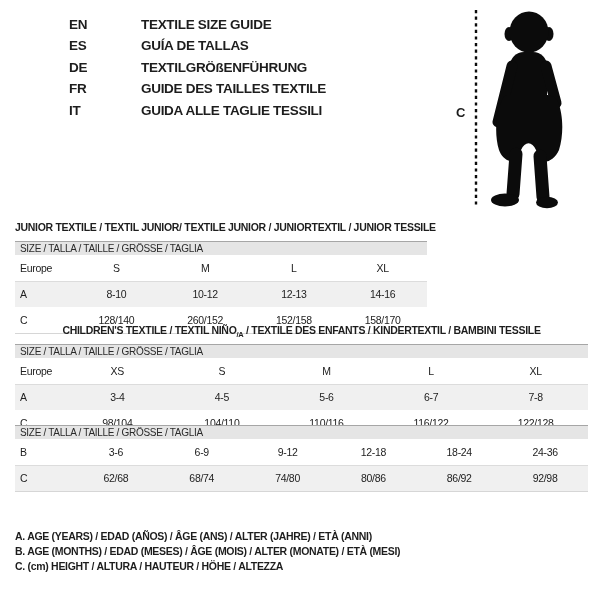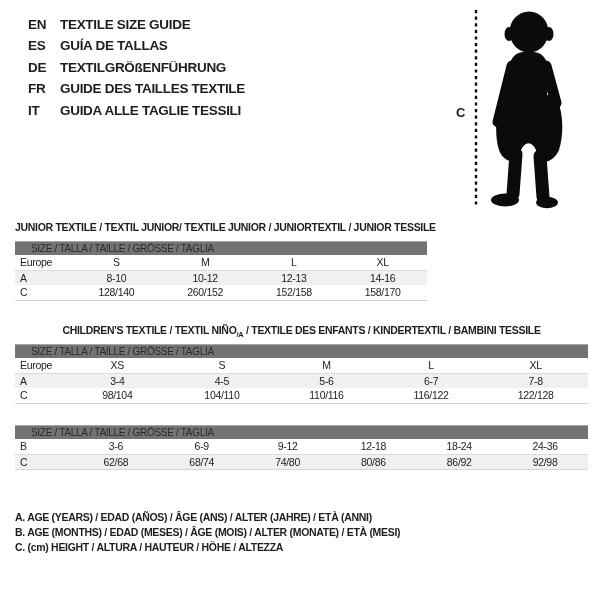--- a/index.html
+++ b/index.html
@@ -13,7 +13,7 @@
   
   .lang-block { position:absolute; left:28px; top:14px; }
   .lang-row { display:flex; line-height:21.4px; font-size:13.5px; font-weight:bold; }
-  .lang-code { width:32px; }
+  .lang-code { width:32px;margin-left:41px; }
   .lang-title { white-space:nowrap; }
 
   

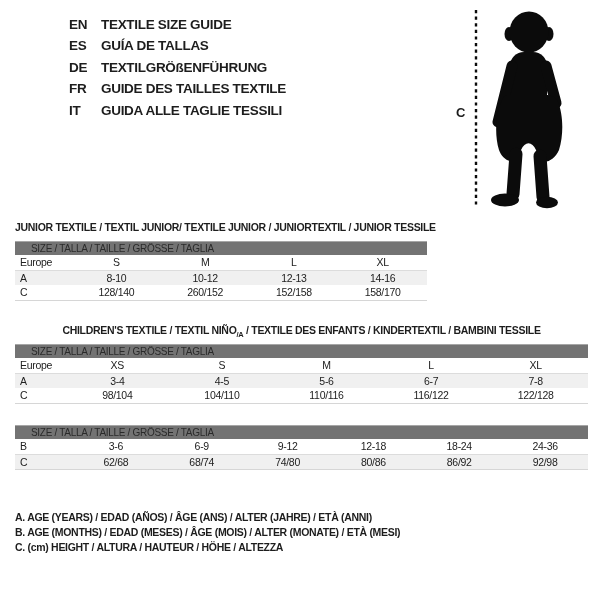--- a/index.html
+++ b/index.html
@@ -14,7 +14,7 @@
   .lang-block { position:absolute; left:28px; top:14px; }
   .lang-row { display:flex; line-height:21.4px; font-size:13.5px; font-weight:bold; }
   .lang-code { width:32px;margin-left:41px; }
-  .lang-title { white-space:nowrap; }
+  .lang-title { white-space:nowrap;margin-left:40px; }
 
   
   .figure-svg { position:absolute; left:468px; top:4px; width:124px; height:208px; }

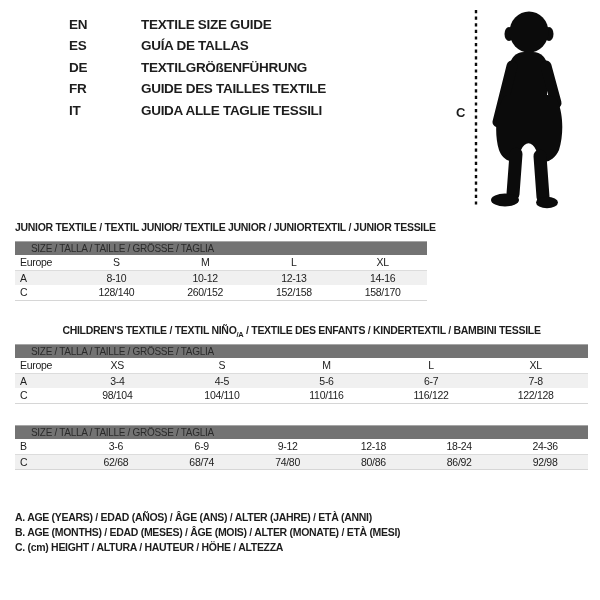--- a/index.html
+++ b/index.html
@@ -32,8 +32,8 @@
   .sec-title-line sub { font-size:7.5px; }
 
   .size-bar {
-    background:#737373; border-top:1px solid #a6a6a6;
-    height:14px; line-height:13px; padding-left:16px;
+    background:#e5e5e5; border-top:1px solid #a6a6a6;
+    height:14px; line-height:13px; padding-left:5px;
     font-size:10px; font-weight:normal; color:#2a2a2a; white-space:nowrap;
   }
   table.size-grid { width:100%; border-collapse:collapse; table-layout:fixed; border-bottom:1px solid #d6d6d6; }

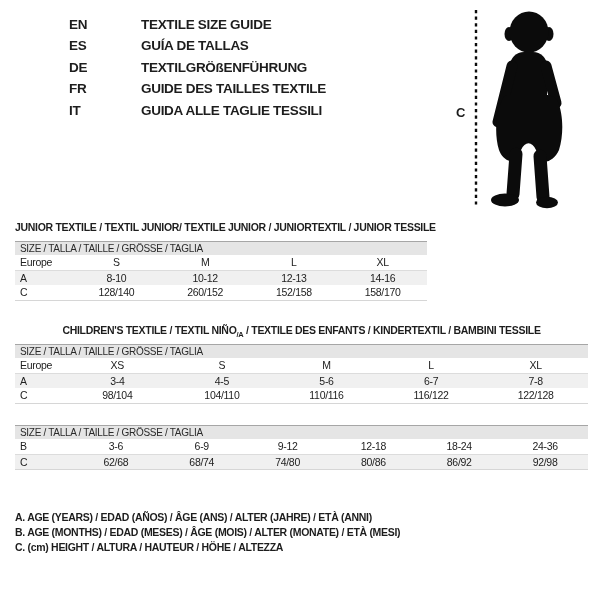--- a/index.html
+++ b/index.html
@@ -38,7 +38,7 @@
   }
   table.size-grid { width:100%; border-collapse:collapse; table-layout:fixed; border-bottom:1px solid #d6d6d6; }
   table.size-grid td {
-    height:15px; font-size:10.5px; text-align:center; vertical-align:middle;
+    height:26px; font-size:10.5px; text-align:center; vertical-align:middle;
     white-space:nowrap; color:#222;
   }
   table.size-grid td:first-child { text-align:left; padding-left:5px; }

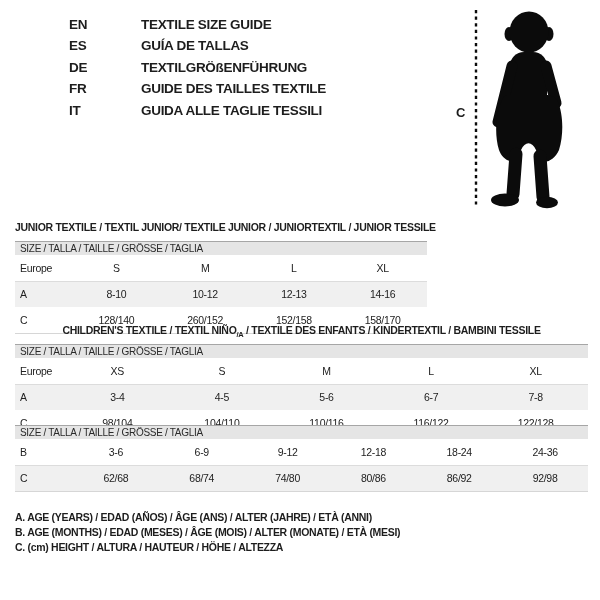--- a/index.html
+++ b/index.html
@@ -49,7 +49,7 @@
   .sec-2 td:first-child { width:58px; }
 
   
-  .footnotes { position:absolute; left:15px; top:510px; }
+  .footnotes { position:absolute; left:15px; top:529px; }
   .footnote-line { font-size:10.5px; font-weight:bold; line-height:15px; white-space:nowrap; }
 </style>
 </head>

